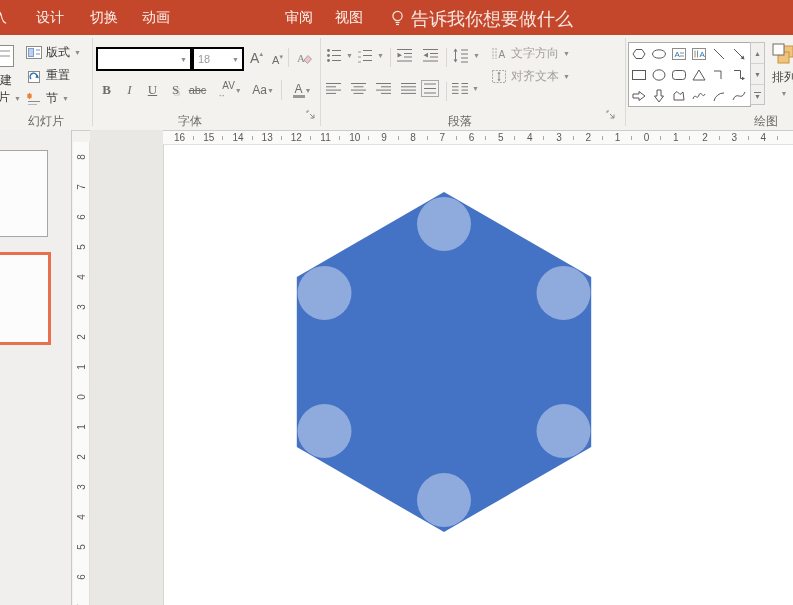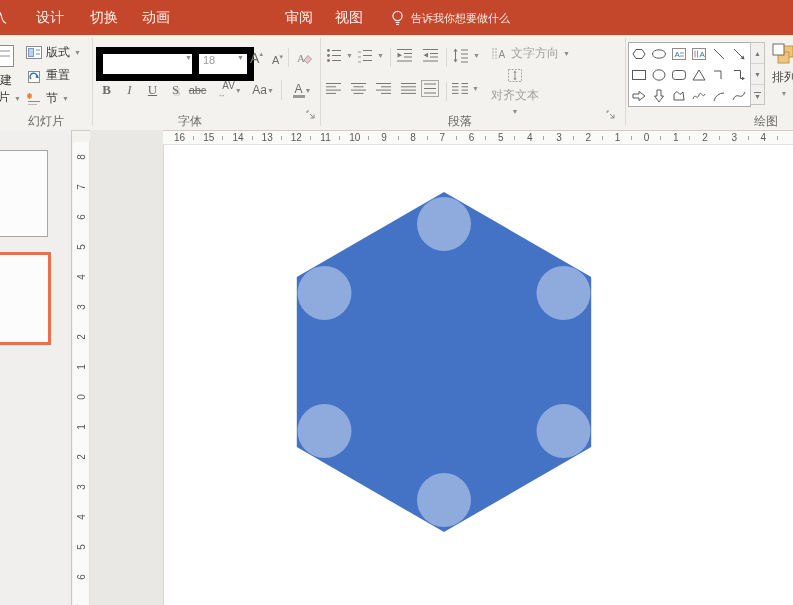--- a/index.html
+++ b/index.html
@@ -8,7 +8,7 @@
   
   .tabbar{position:absolute;left:0;top:0;width:793px;height:35px;}
   .tab{position:absolute;top:0;height:35px;line-height:35px;font-size:14px;color:#FBF1ED;white-space:nowrap;cursor:default;}
-  .tellme{position:absolute;top:0;height:37px;display:flex;align-items:center;gap:7px;color:#F6E8E3;font-size:11px;}
+  .tellme{position:absolute;top:0;height:37px;display:flex;align-items:center;gap:7px;color:#F6E8E3;font-size:18px;}
   
   .ribbon{position:absolute;left:0;top:35px;width:793px;height:95px;background:#F4F2EF;border-bottom:1px solid #CFCCC9;}
   .gsep{position:absolute;top:3px;height:88px;width:1px;background:#DCD9D6;}

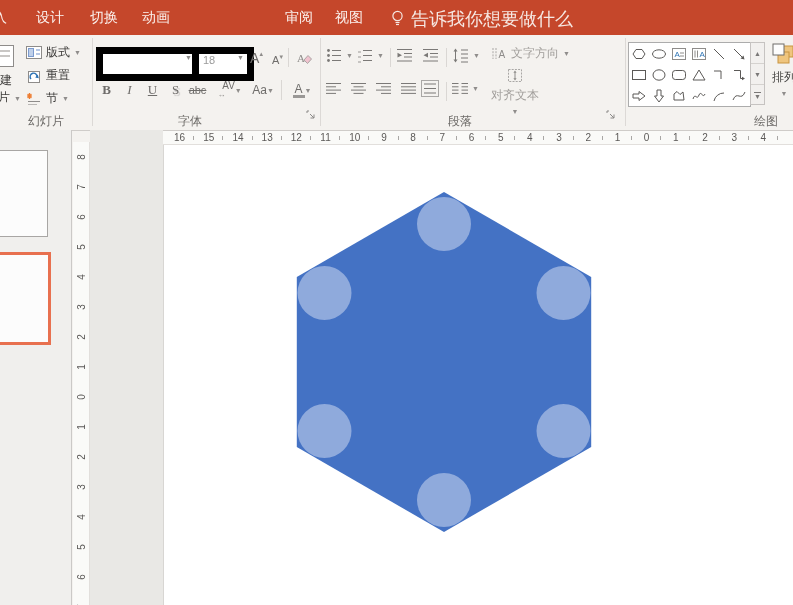--- a/index.html
+++ b/index.html
@@ -17,7 +17,7 @@
   .rbtn{position:absolute;display:flex;align-items:center;gap:4px;font-size:12px;color:#3E3D3B;white-space:nowrap;cursor:default;}
   .dim{color:#A19E9B;}
   .dd{font-size:7px;color:#8F8D8B;line-height:1;}
-  .combo{position:absolute;background:#fff;border:7px solid #000000;display:flex;font-size:11px;color:#9B9B9B;}
+  .combo{position:absolute;background:#fff;border:2px solid #000000;display:flex;align-items:center;font-size:11px;color:#9B9B9B;}
   .combo .val{padding-left:4px;flex:1;}
   .fbtn{position:absolute;width:21px;height:20px;display:flex;align-items:center;justify-content:center;
         font-size:13px;color:#6F6D6B;font-family:"Liberation Serif","DejaVu Serif",serif;cursor:default;}

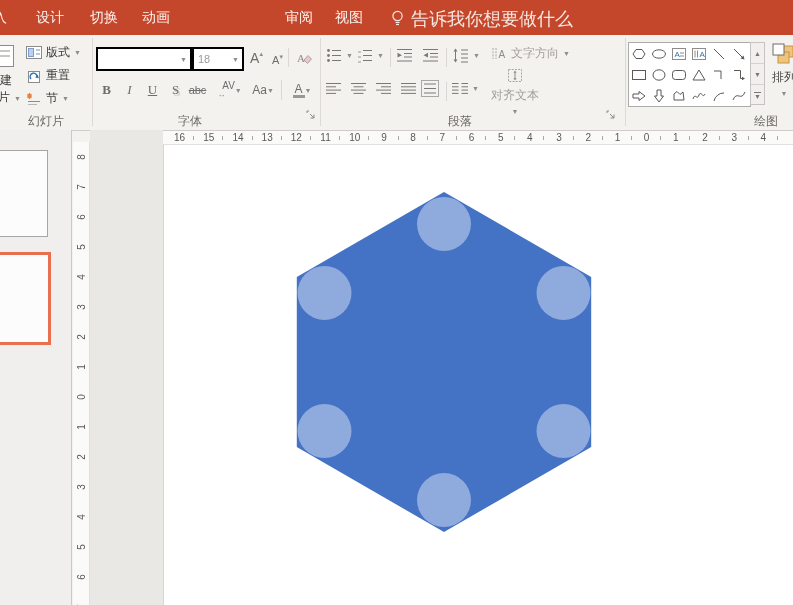--- a/index.html
+++ b/index.html
@@ -327,7 +327,7 @@
       <span>文字方向</span>
       <span class="dd">▼</span>
     </div>
-    <div class="rbtn dim" style="left:491px;top:33px;flex-direction:column;">
+    <div class="rbtn dim" style="left:491px;top:33px;">
       <svg width="16" height="15" viewBox="0 0 16 15">
         <rect x="1.5" y="1.5" width="13" height="12" fill="none" stroke="#A9A7A5" stroke-dasharray="2,1.2"></rect>
         <line x1="8" y1="4" x2="8" y2="11" stroke="#8E8C8A"></line>

